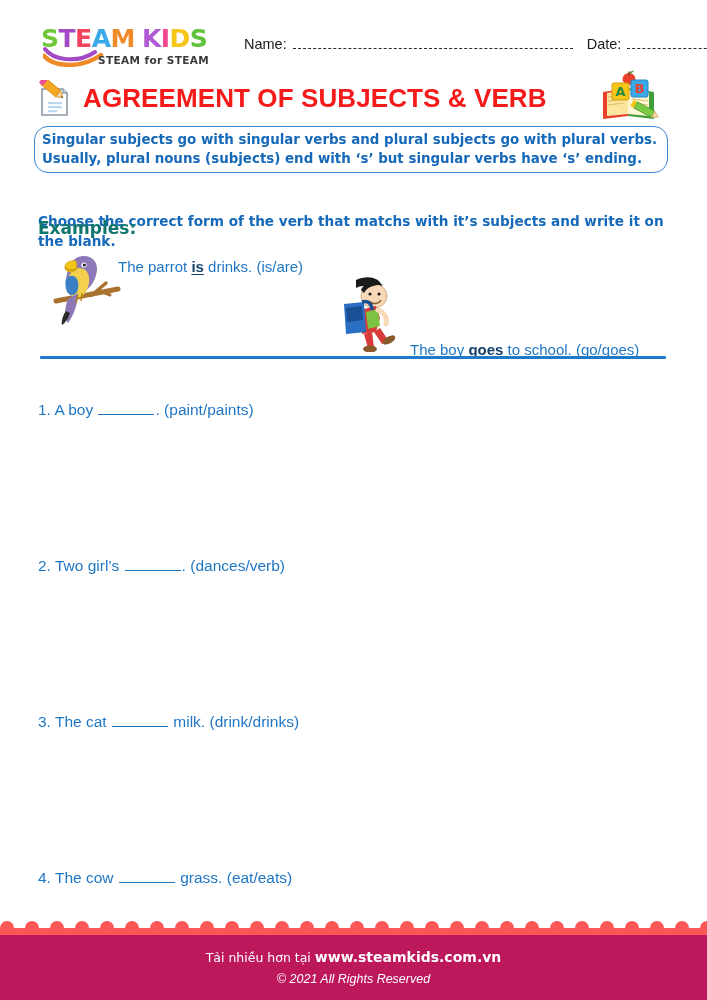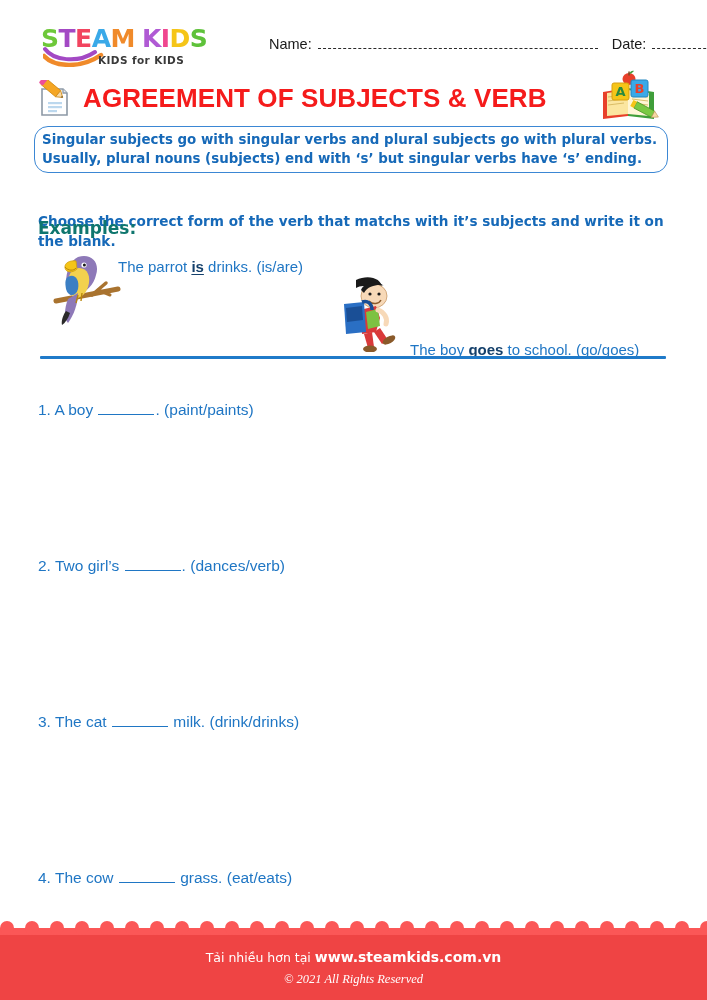--- a/index.html
+++ b/index.html
@@ -69,7 +69,7 @@
 
   .name-date {
     position: absolute;
-    left: 269px;
+    left: 244px;
     top: 36px;
     width: 430px;
     height: 24px;

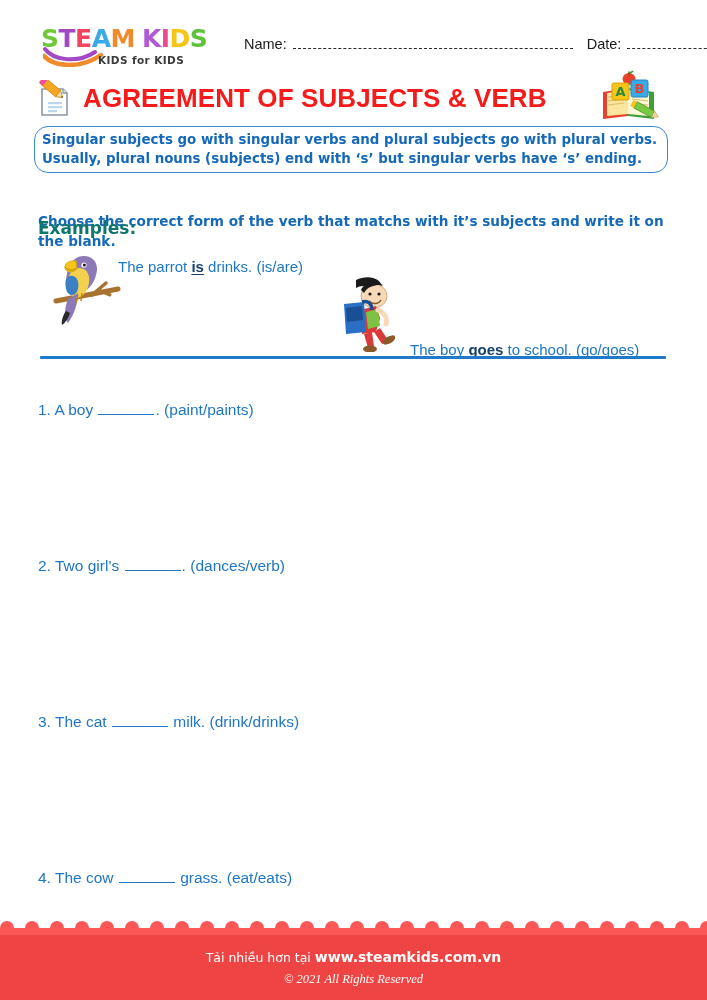--- a/index.html
+++ b/index.html
@@ -279,7 +279,7 @@
         <path d="M2 4 C10 15, 34 19, 52 7" stroke="#a349c4" stroke-width="4" fill="none" stroke-linecap="round"></path>
         <path d="M1 11 C11 22, 38 24, 58 10" stroke="#f08a2a" stroke-width="4.5" fill="none" stroke-linecap="round"></path>
       </svg>
-      <div class="logo-sub">KIDS for KIDS</div>
+      <div class="logo-sub">STEAM for STEAM</div>
     </div>
 
     <div class="name-date">

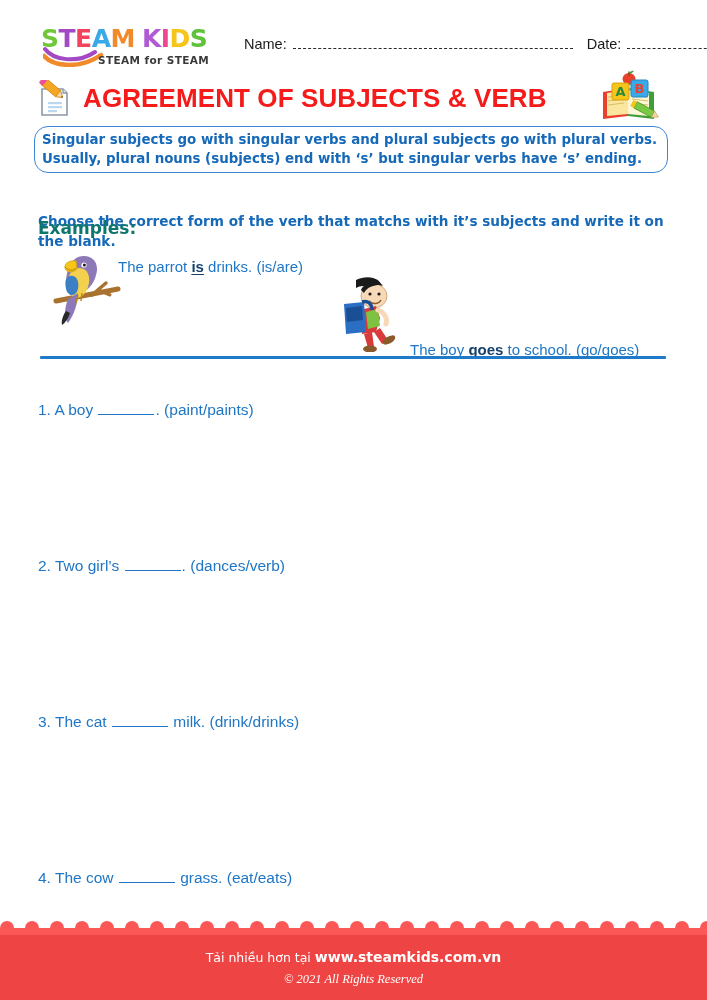--- a/index.html
+++ b/index.html
@@ -230,7 +230,7 @@
     top: 932px;
     width: 707px;
     height: 68px;
-    background: #ef4444;
+    background: #be185d;
   }
   .footer-scallop {
     position: absolute;

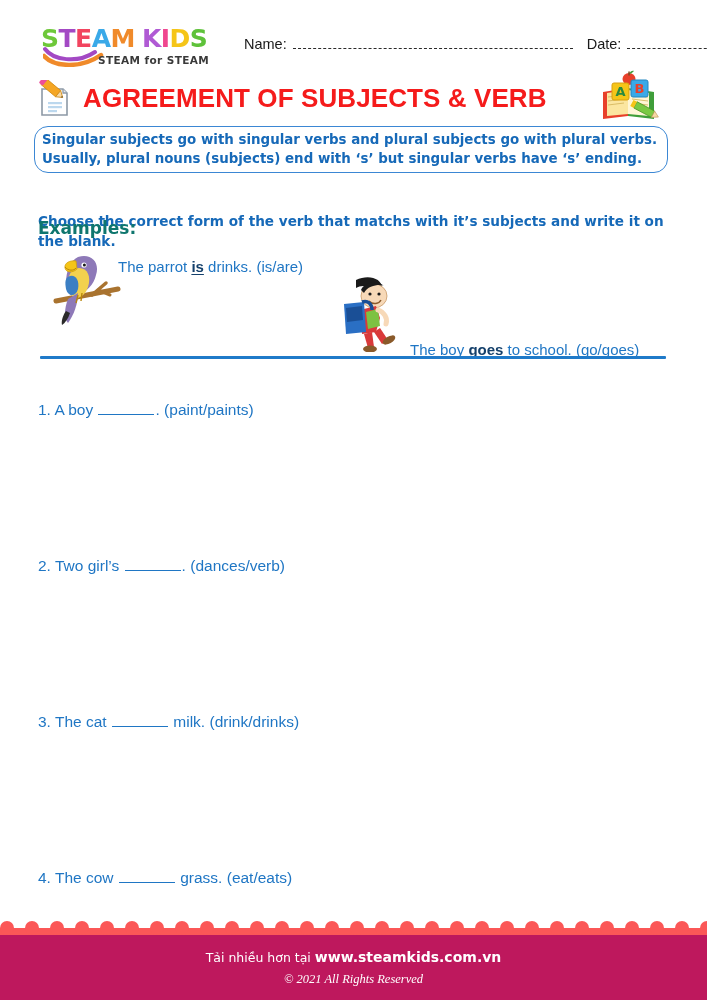--- a/index.html
+++ b/index.html
@@ -259,7 +259,7 @@
     top: 40px;
     text-align: center;
     color: #ffffff;
-    font-family: Liberation Serif, serif;
+    font-family: Liberation Sans, sans-serif;
     font-style: italic;
     font-size: 12.5px;
   }

